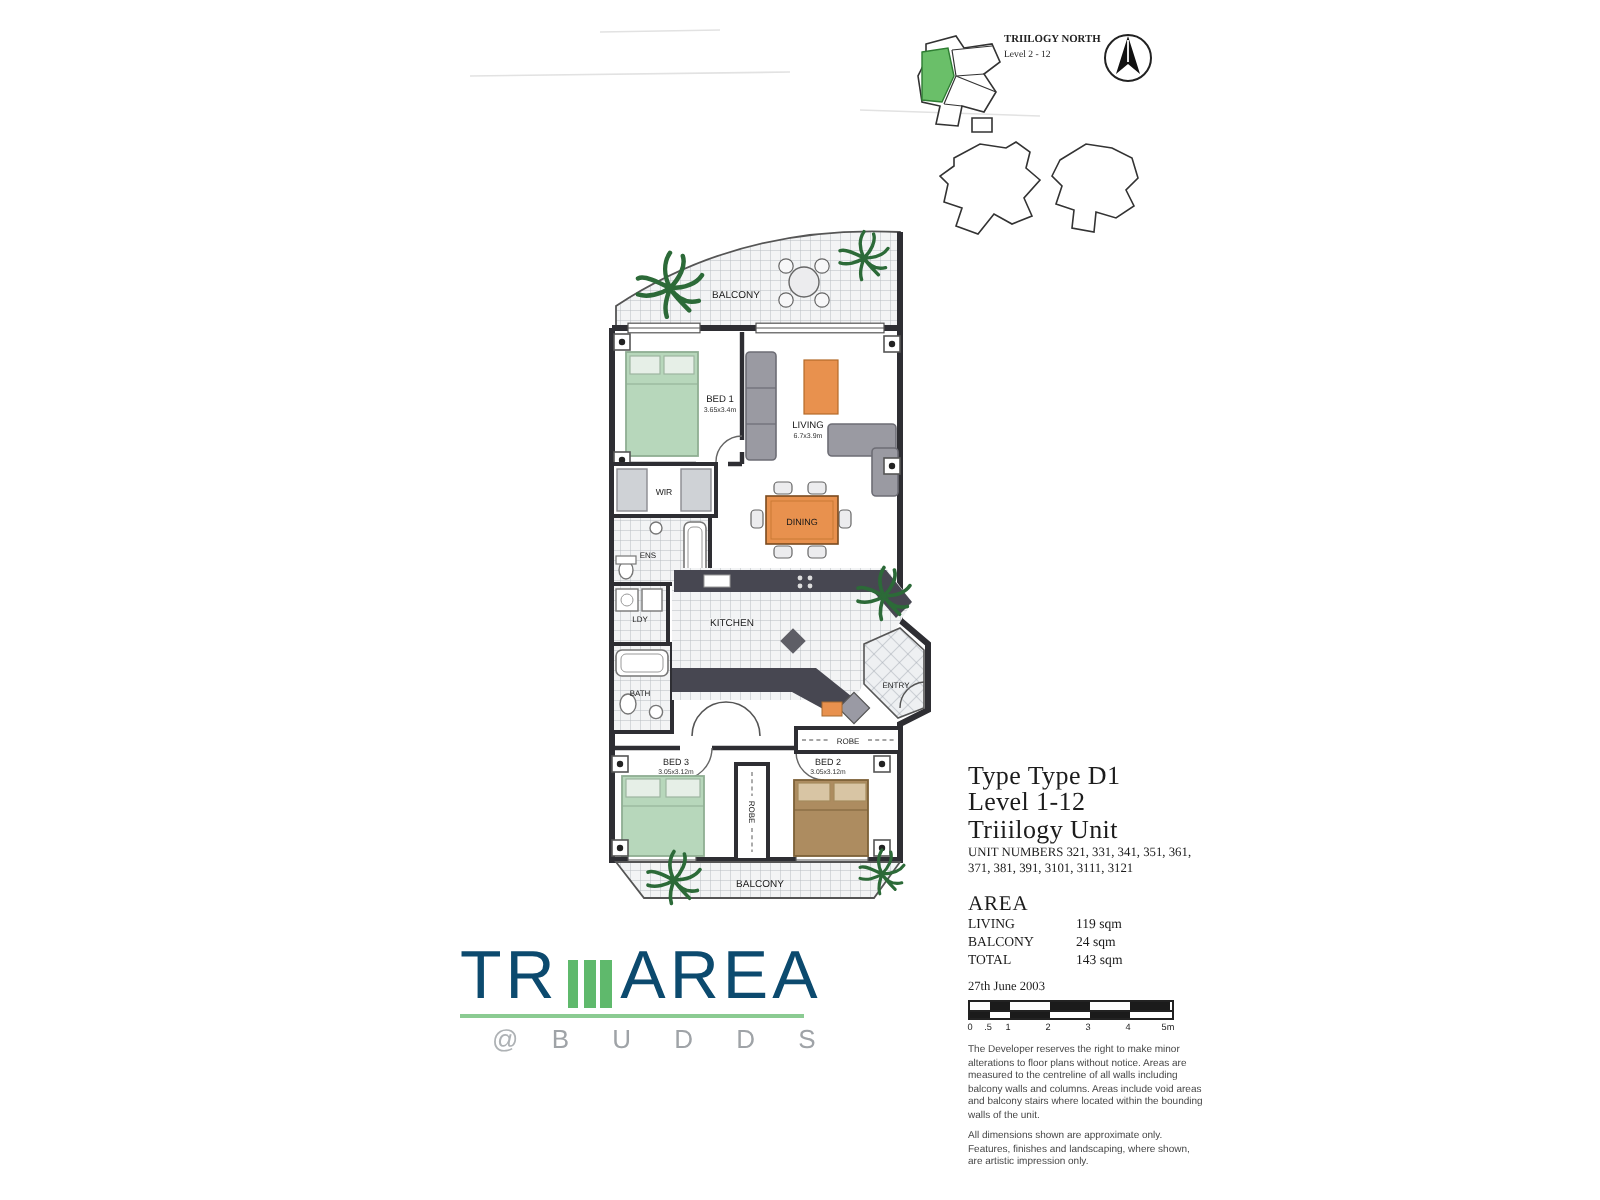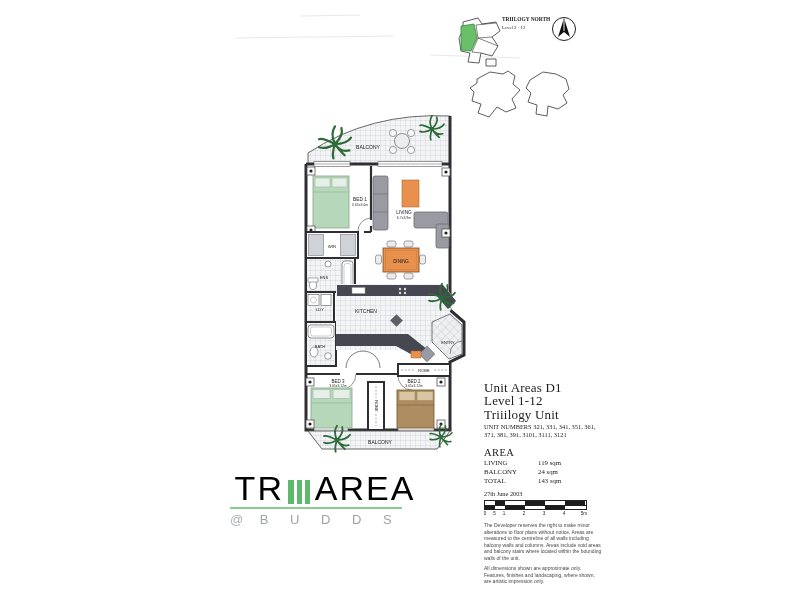--- a/index.html
+++ b/index.html
@@ -289,7 +289,7 @@
 </svg>
 
 <div id="info">
-  <div class="h">Unit Areas D1</div>
+  <div class="h">Type Type D1</div>
   <div class="h">Level 1-12</div>
   <div class="h">Triiilogy Unit</div>
   <div class="units">UNIT NUMBERS 321, 331, 341, 351, 361, 371, 381, 391, 3101, 3111, 3121</div>

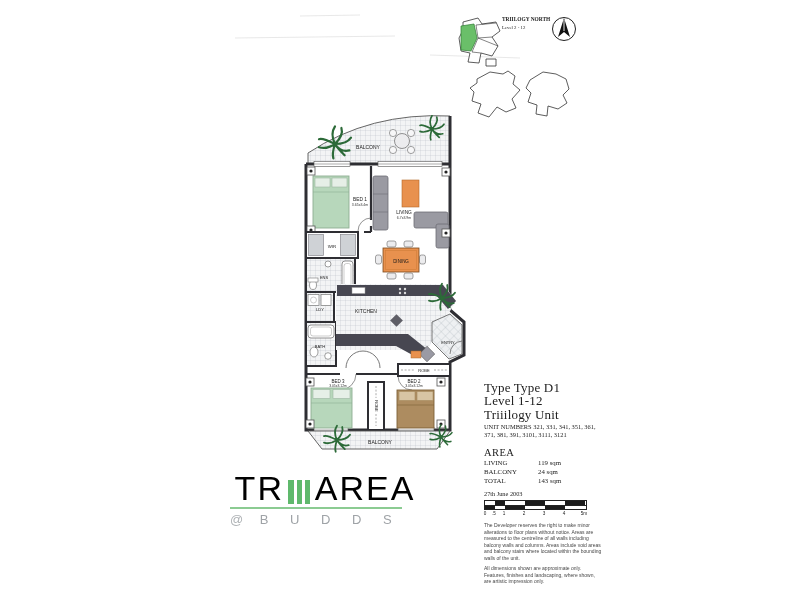--- a/index.html
+++ b/index.html
@@ -34,8 +34,8 @@
 
   
   #logo{position:absolute;left:230px;top:471px;width:190px;}
-  .logo-main{display:flex;align-items:flex-end;color:#000000;
-             font-size:34px;line-height:1;letter-spacing:2px;justify-content:center;}
+  .logo-main{display:flex;align-items:flex-end;color:#0c4a6e;
+             font-size:34px;line-height:1;letter-spacing:2px;}
   .logo-bars{display:inline-flex;align-items:flex-end;margin:0 3px 1px 3px;}
   .logo-bars i{display:block;width:5.5px;height:24px;background:#5fb96c;margin:0 1.4px;}
   .logo-rule{width:172px;border-top:2px solid #8bcb92;margin:2px 0 3px 0;}

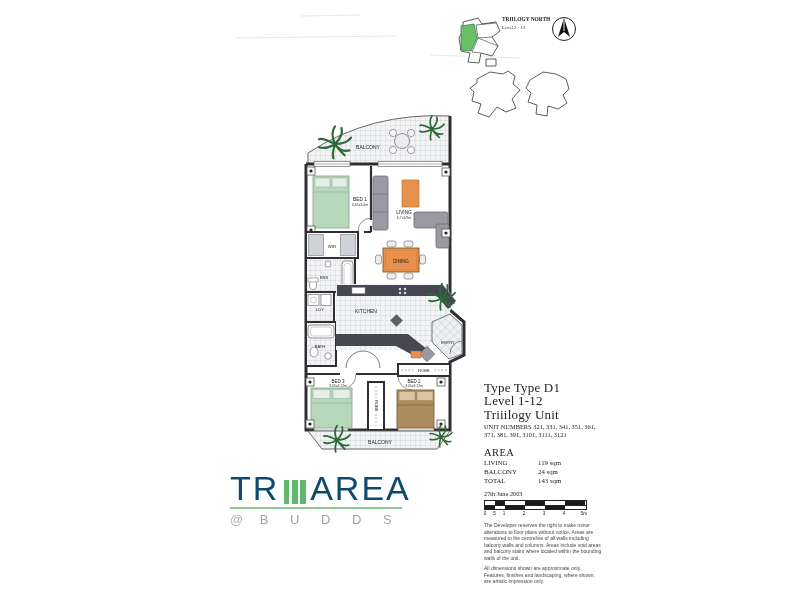--- a/index.html
+++ b/index.html
@@ -39,7 +39,7 @@
   .logo-bars{display:inline-flex;align-items:flex-end;margin:0 3px 1px 3px;}
   .logo-bars i{display:block;width:5.5px;height:24px;background:#5fb96c;margin:0 1.4px;}
   .logo-rule{width:172px;border-top:2px solid #8bcb92;margin:2px 0 3px 0;}
-  .logo-sub{font-size:13px;color:#9fa3a7;letter-spacing:9px;margin-left:0;}
+  .logo-sub{font-size:13px;color:#9fa3a7;letter-spacing:9px;margin-left:16px;}
   .logo-sub .at{letter-spacing:4px;color:#aeb2b5;}
 </style>
 </head>

